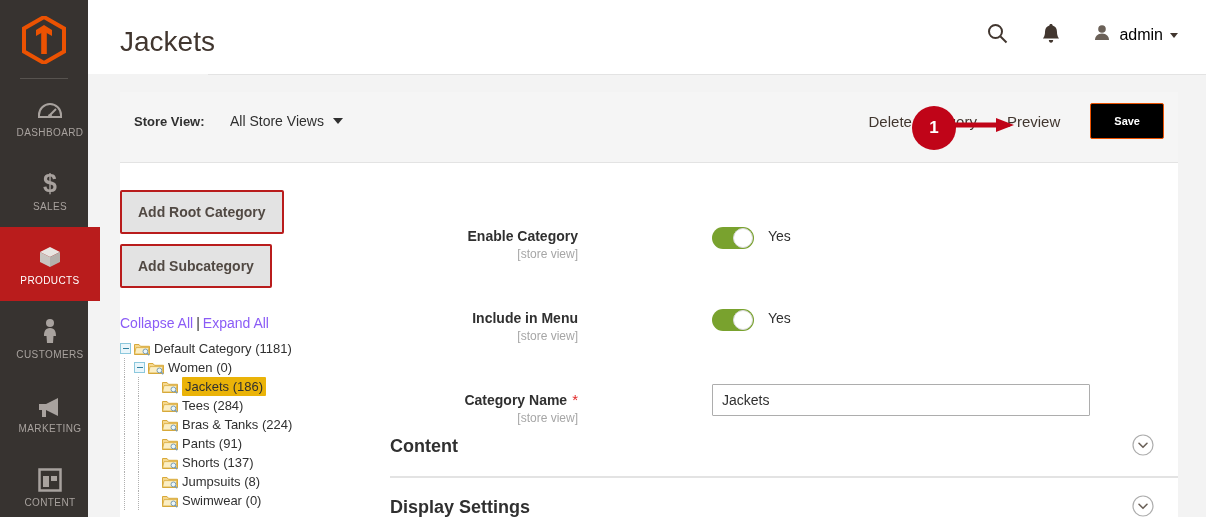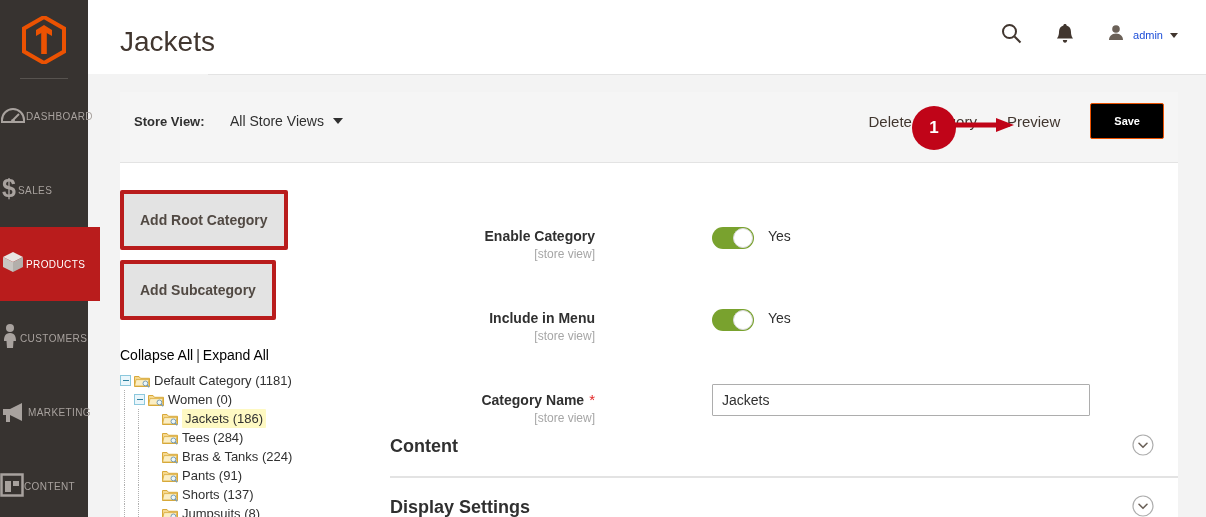--- a/index.html
+++ b/index.html
@@ -63,7 +63,7 @@
     display: flex; align-items: center; gap: 7px; cursor: pointer;
     margin-left: 2px;
   }
-  .admin-name { font-size: 11px; color: #1d4ed8; }
+  .admin-name { font-size: 16px; color: #000000; }
   .caret-down {
     width: 0; height: 0;
     border-left: 4.5px solid transparent;

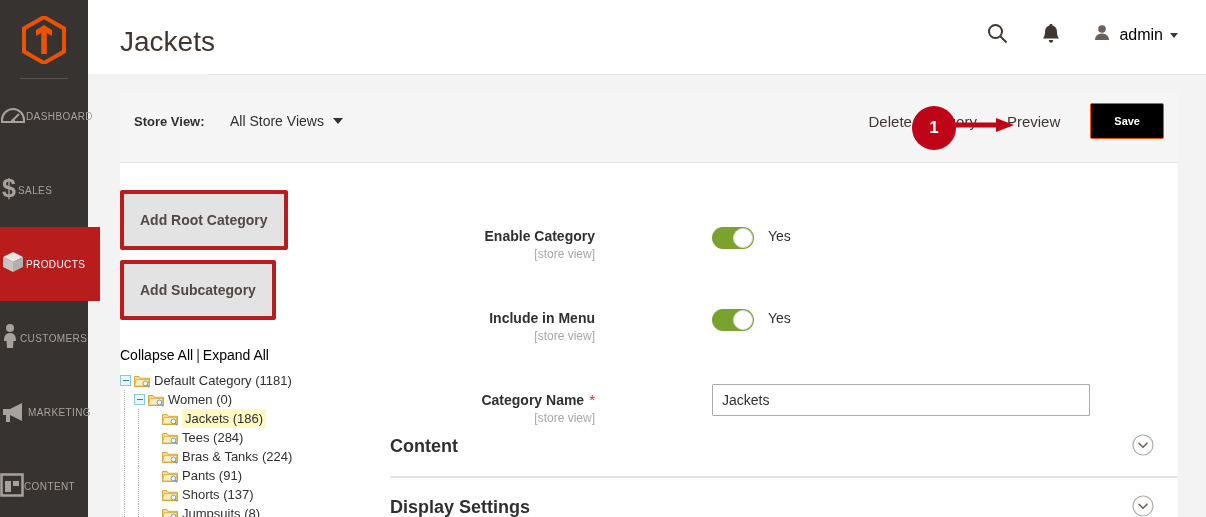--- a/index.html
+++ b/index.html
@@ -26,8 +26,8 @@
   }
   .nav-item {
     width: 100px; height: 74px;
-    display: flex; flex-direction: row;
-    align-items: center; 
+    display: flex; flex-direction: column;
+    align-items: center; justify-content: center;
     color: #a8a29e; text-decoration: none;
   }
   .nav-item.active { background: #b91c1c; }

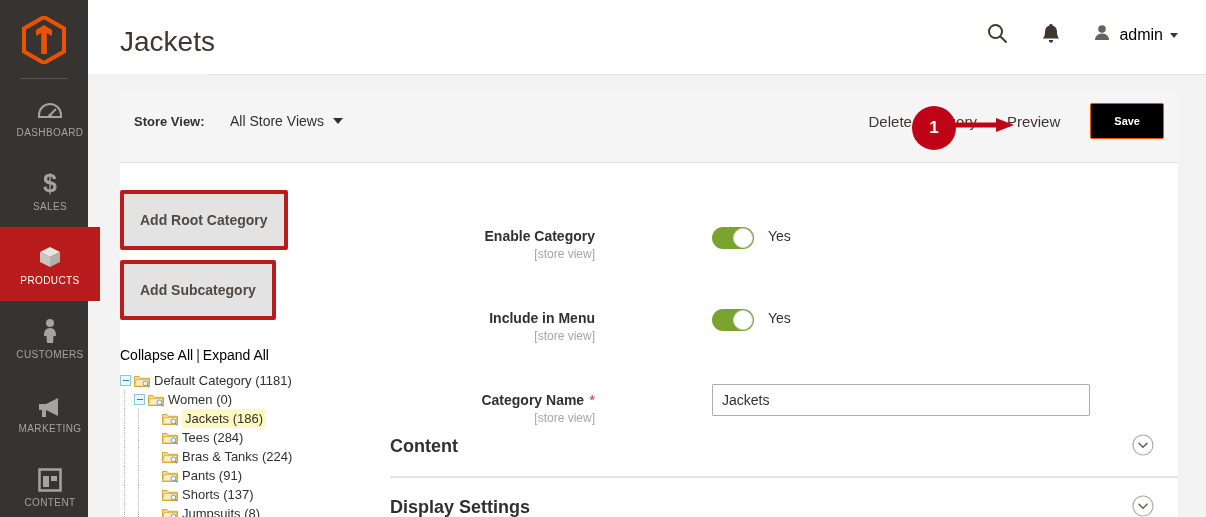--- a/index.html
+++ b/index.html
@@ -120,9 +120,9 @@
   
   .tree-col { position: absolute; left: 0; top: 27px; width: 268px; }
   .btn-grey {
-    display: block; background: #e3e3e3; border: 4px solid #b91c1c;
+    display: block; background: #e3e3e3; border: 2px solid #b91c1c;
     color: #514943; font-size: 14px; font-weight: bold; font-family: inherit;
-    padding: 18px 16px; cursor: pointer; border-radius: 2px; margin-bottom: 10px;
+    padding: 12px 16px; cursor: pointer; border-radius: 2px; margin-bottom: 10px;
   }
   .tree-links {
     margin-top: 27px; margin-bottom: 8px;

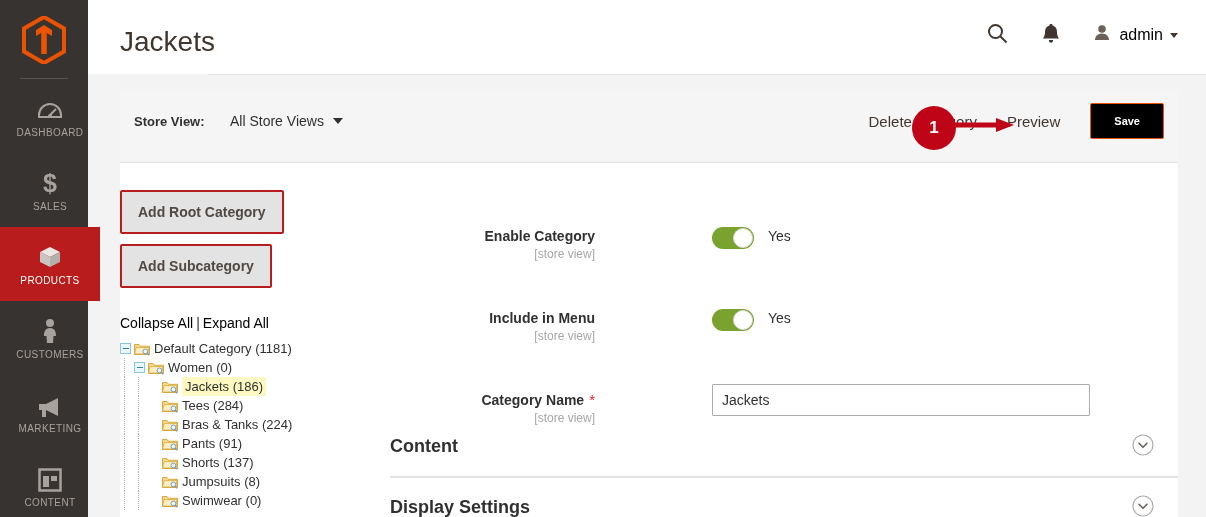--- a/index.html
+++ b/index.html
@@ -157,7 +157,7 @@
   .form-col { position: absolute; left: 270px; top: 0; width: 788px; }
   .field-row { position: relative; height: 62px; margin-top: 20px; }
   .field-label {
-    position: absolute; right: 583px; top: 0; width: 330px; text-align: right;
+    position: absolute; right: 600px; top: 0; width: 330px; text-align: right;
   }
   .fl-title { font-size: 14px; font-weight: bold; color: #303030; }
   .fl-req { color: #e22626; font-size: 15px; padding-left: 5px; }

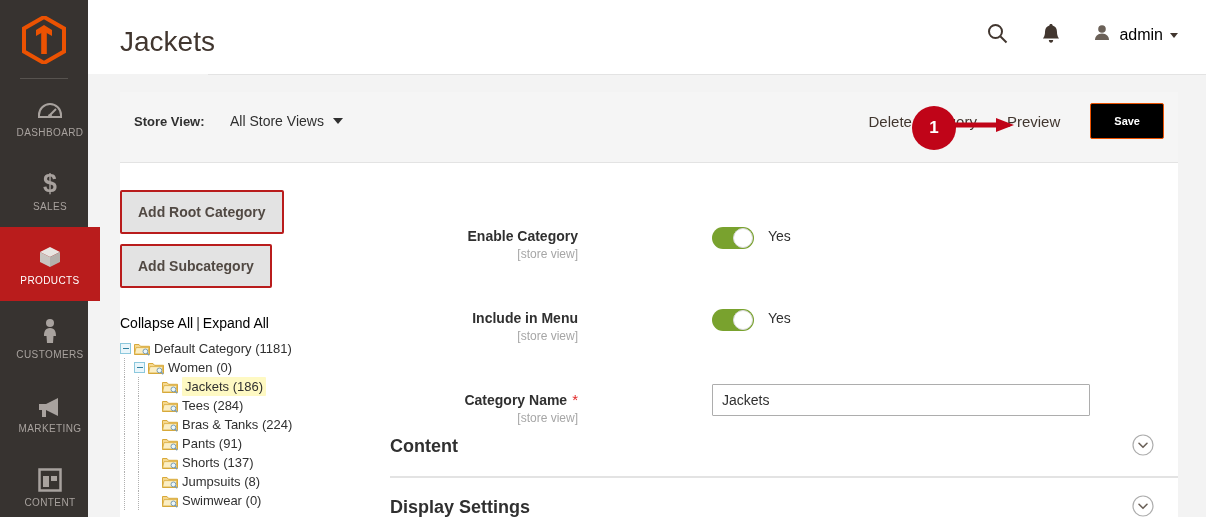--- a/index.html
+++ b/index.html
@@ -128,7 +128,7 @@
     margin-top: 27px; margin-bottom: 8px;
     font-size: 14px; color: #007bdb;
   }
-  .tree-links a { color: #000000; text-decoration: none; cursor: pointer; }
+  .tree-links a { color: #8b5cf6; text-decoration: none; cursor: pointer; }
   .tree-links .sep { color: #303030; padding: 0 3px; }
 
   .tree { font-size: 13px; color: #303030; line-height: 19px; }

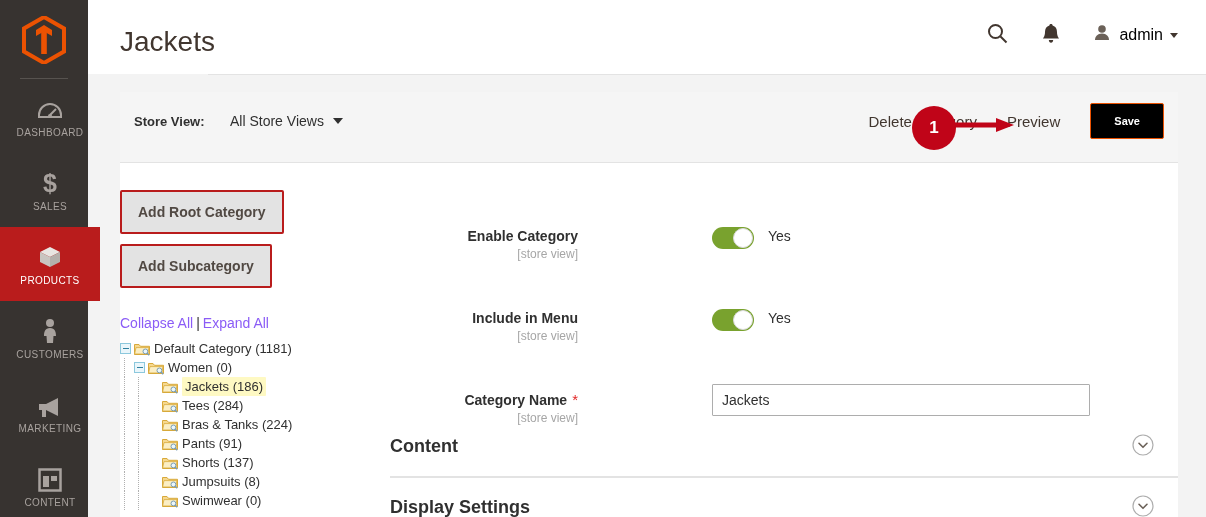--- a/index.html
+++ b/index.html
@@ -151,7 +151,7 @@
   }
   .folder-ico { flex: 0 0 16px; margin-right: 4px; display: flex; align-items: center; }
   .tnode-label { color: #303030; cursor: pointer; }
-  .tnode-label.selected { background: #fef9c3; padding: 0 3px; border-radius: 1px; }
+  .tnode-label.selected { background: #eab308; padding: 0 3px; border-radius: 1px; }
 
   
   .form-col { position: absolute; left: 270px; top: 0; width: 788px; }

